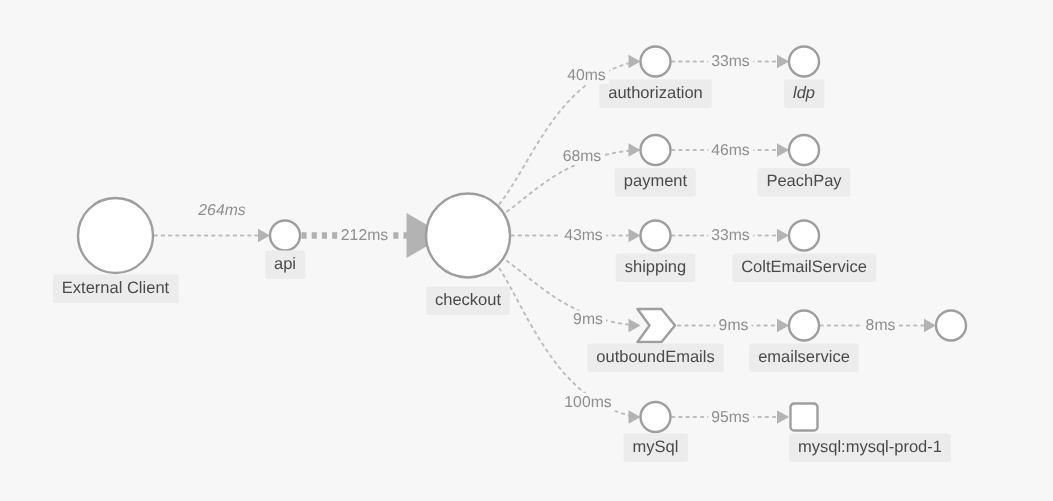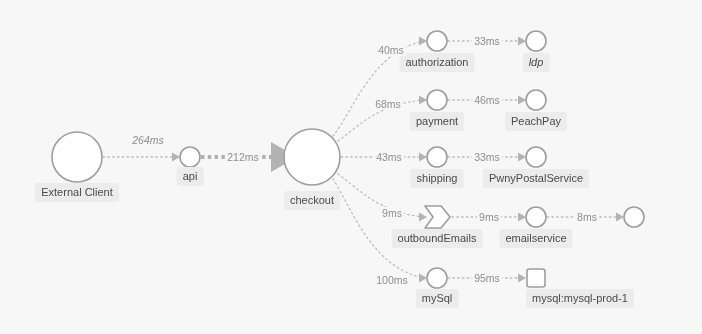--- a/index.html
+++ b/index.html
@@ -186,7 +186,7 @@
   <div class="node-label" style="left:437px; top:112px;">payment</div>
 
   <div class="node-label" style="left:437px; top:169px;">shipping</div>
-  <div class="node-label" style="left:536px; top:169px;">PwnyPostalService</div>
+  <div class="node-label" style="left:536px; top:169px;">ColtEmailService</div>
 
   <div class="node-label" style="left:437px; top:229px;">outboundEmails</div>
   <div class="node-label" style="left:536px; top:229px;text-align:center;">emailservice</div>

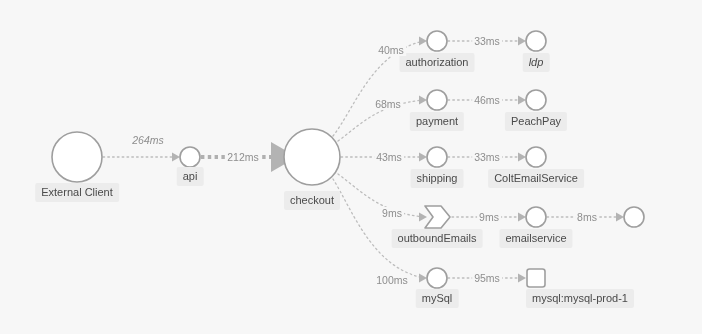--- a/index.html
+++ b/index.html
@@ -210,7 +210,7 @@
   <div class="edge-label" style="left:489px; top:217px;">9ms</div>
   <div class="edge-label" style="left:587px; top:217px;">8ms</div>
 
-  <div class="edge-label" style="left:392px; top:268px;margin-top:12px;">100ms</div>
+  <div class="edge-label" style="left:392px; top:268px;">100ms</div>
   <div class="edge-label" style="left:487px; top:278px;">95ms</div>
 
 </div>

